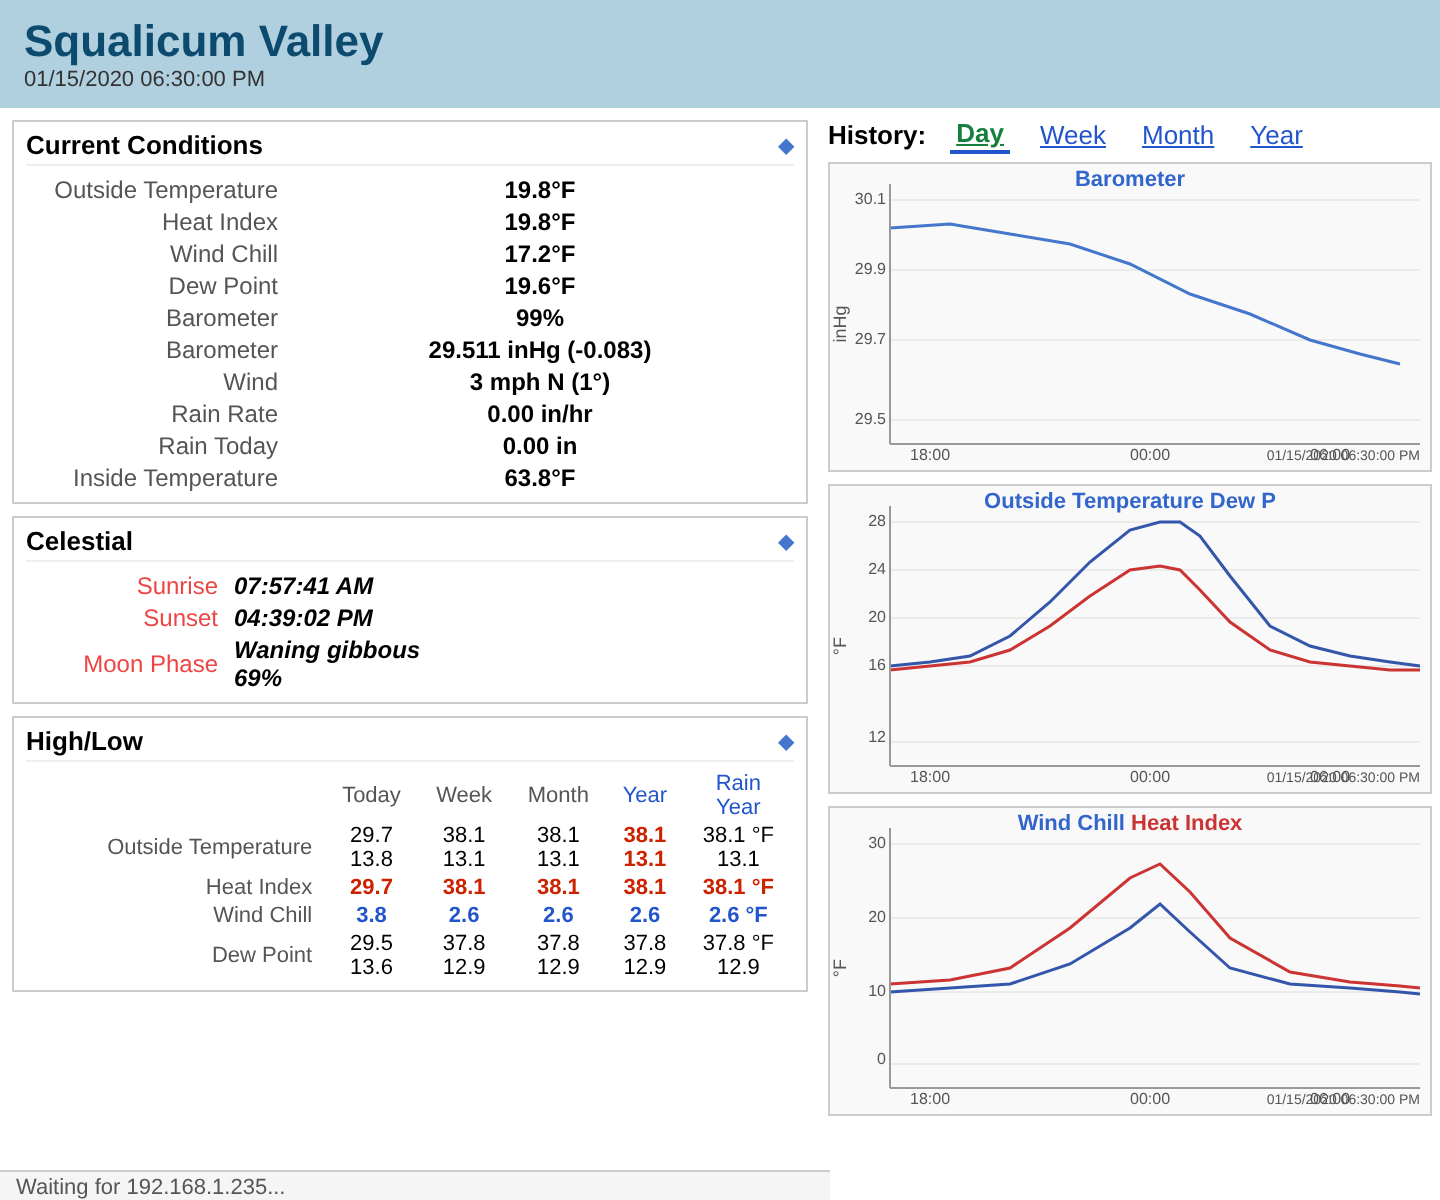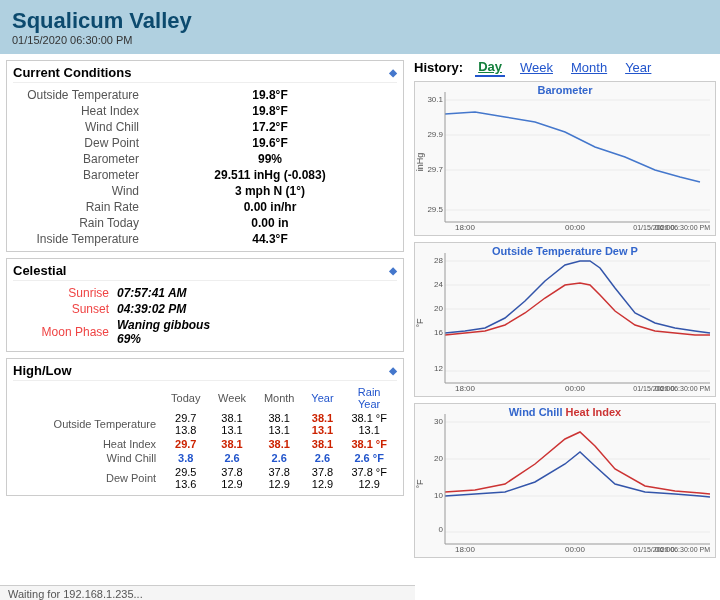--- a/index.html
+++ b/index.html
@@ -117,7 +117,7 @@
             </tr>
             <tr>
               <td>Inside Temperature</td>
-              <td>44.3°F</td>
+              <td>63.8°F</td>
             </tr>
           </tbody>
       </table>

